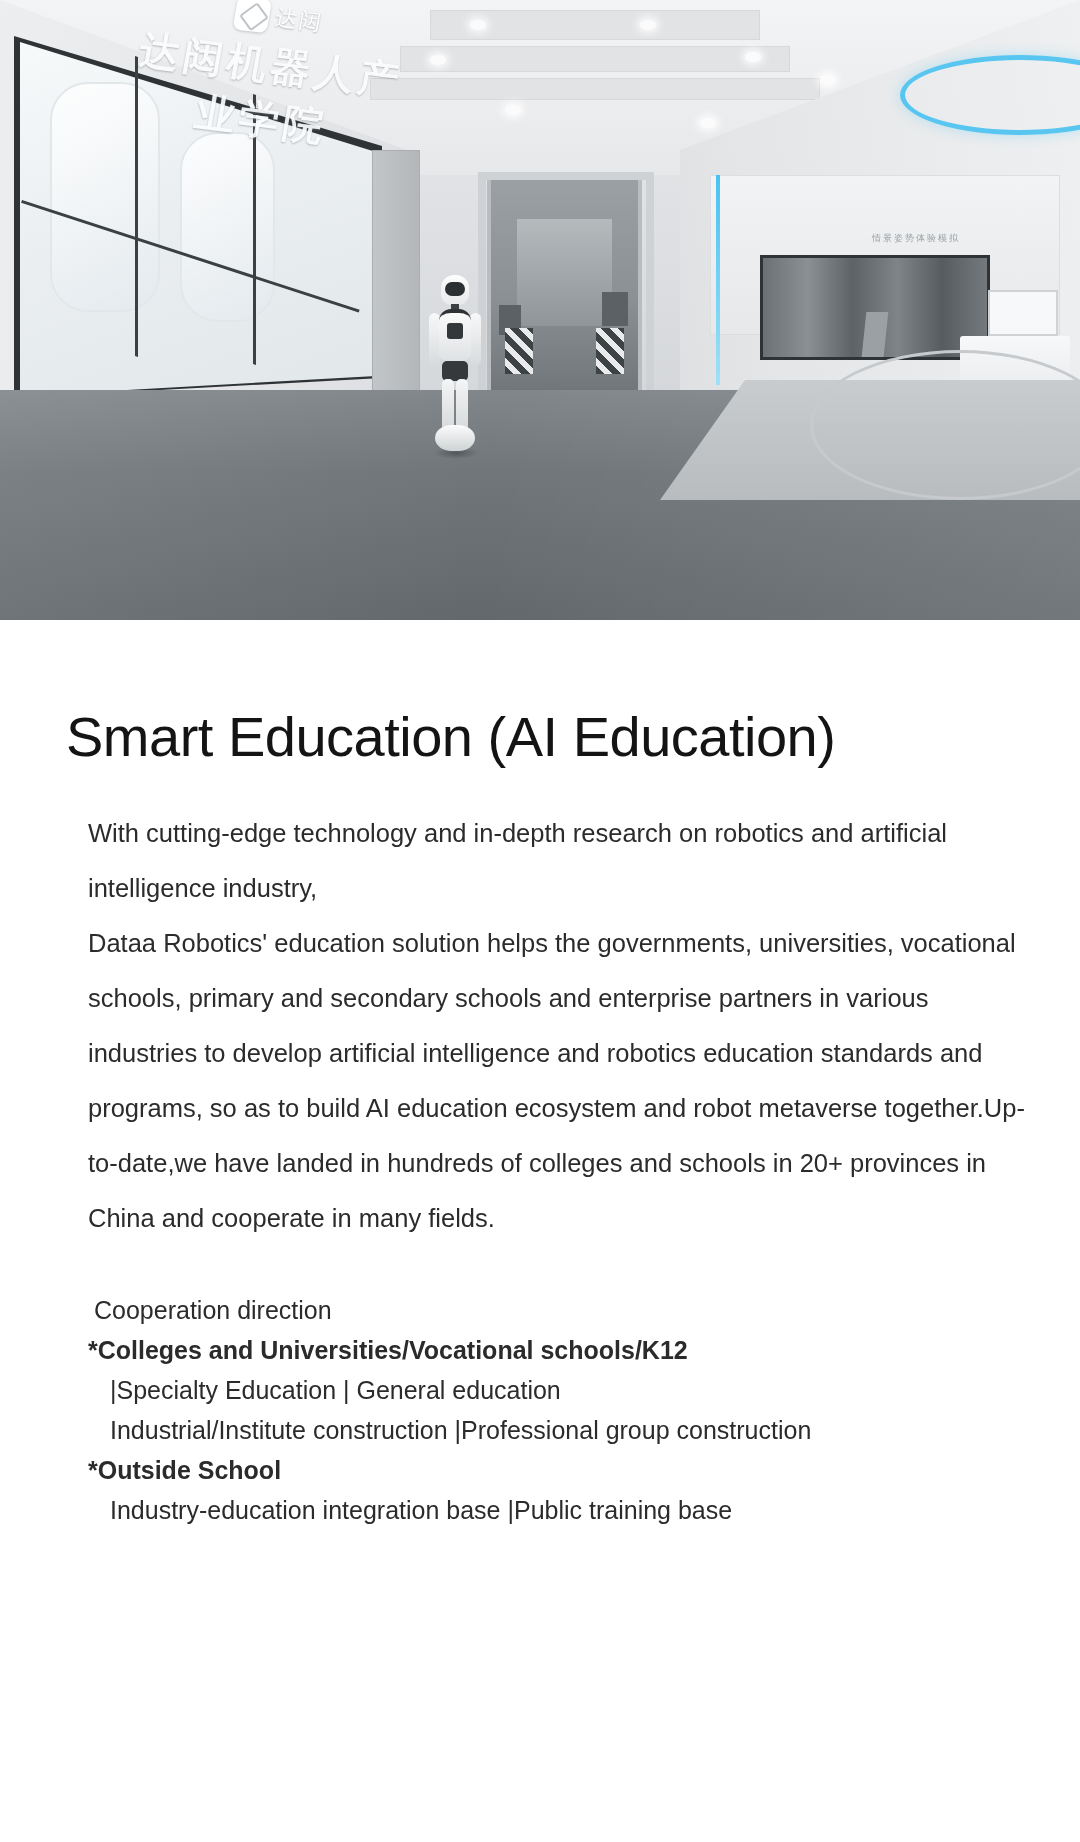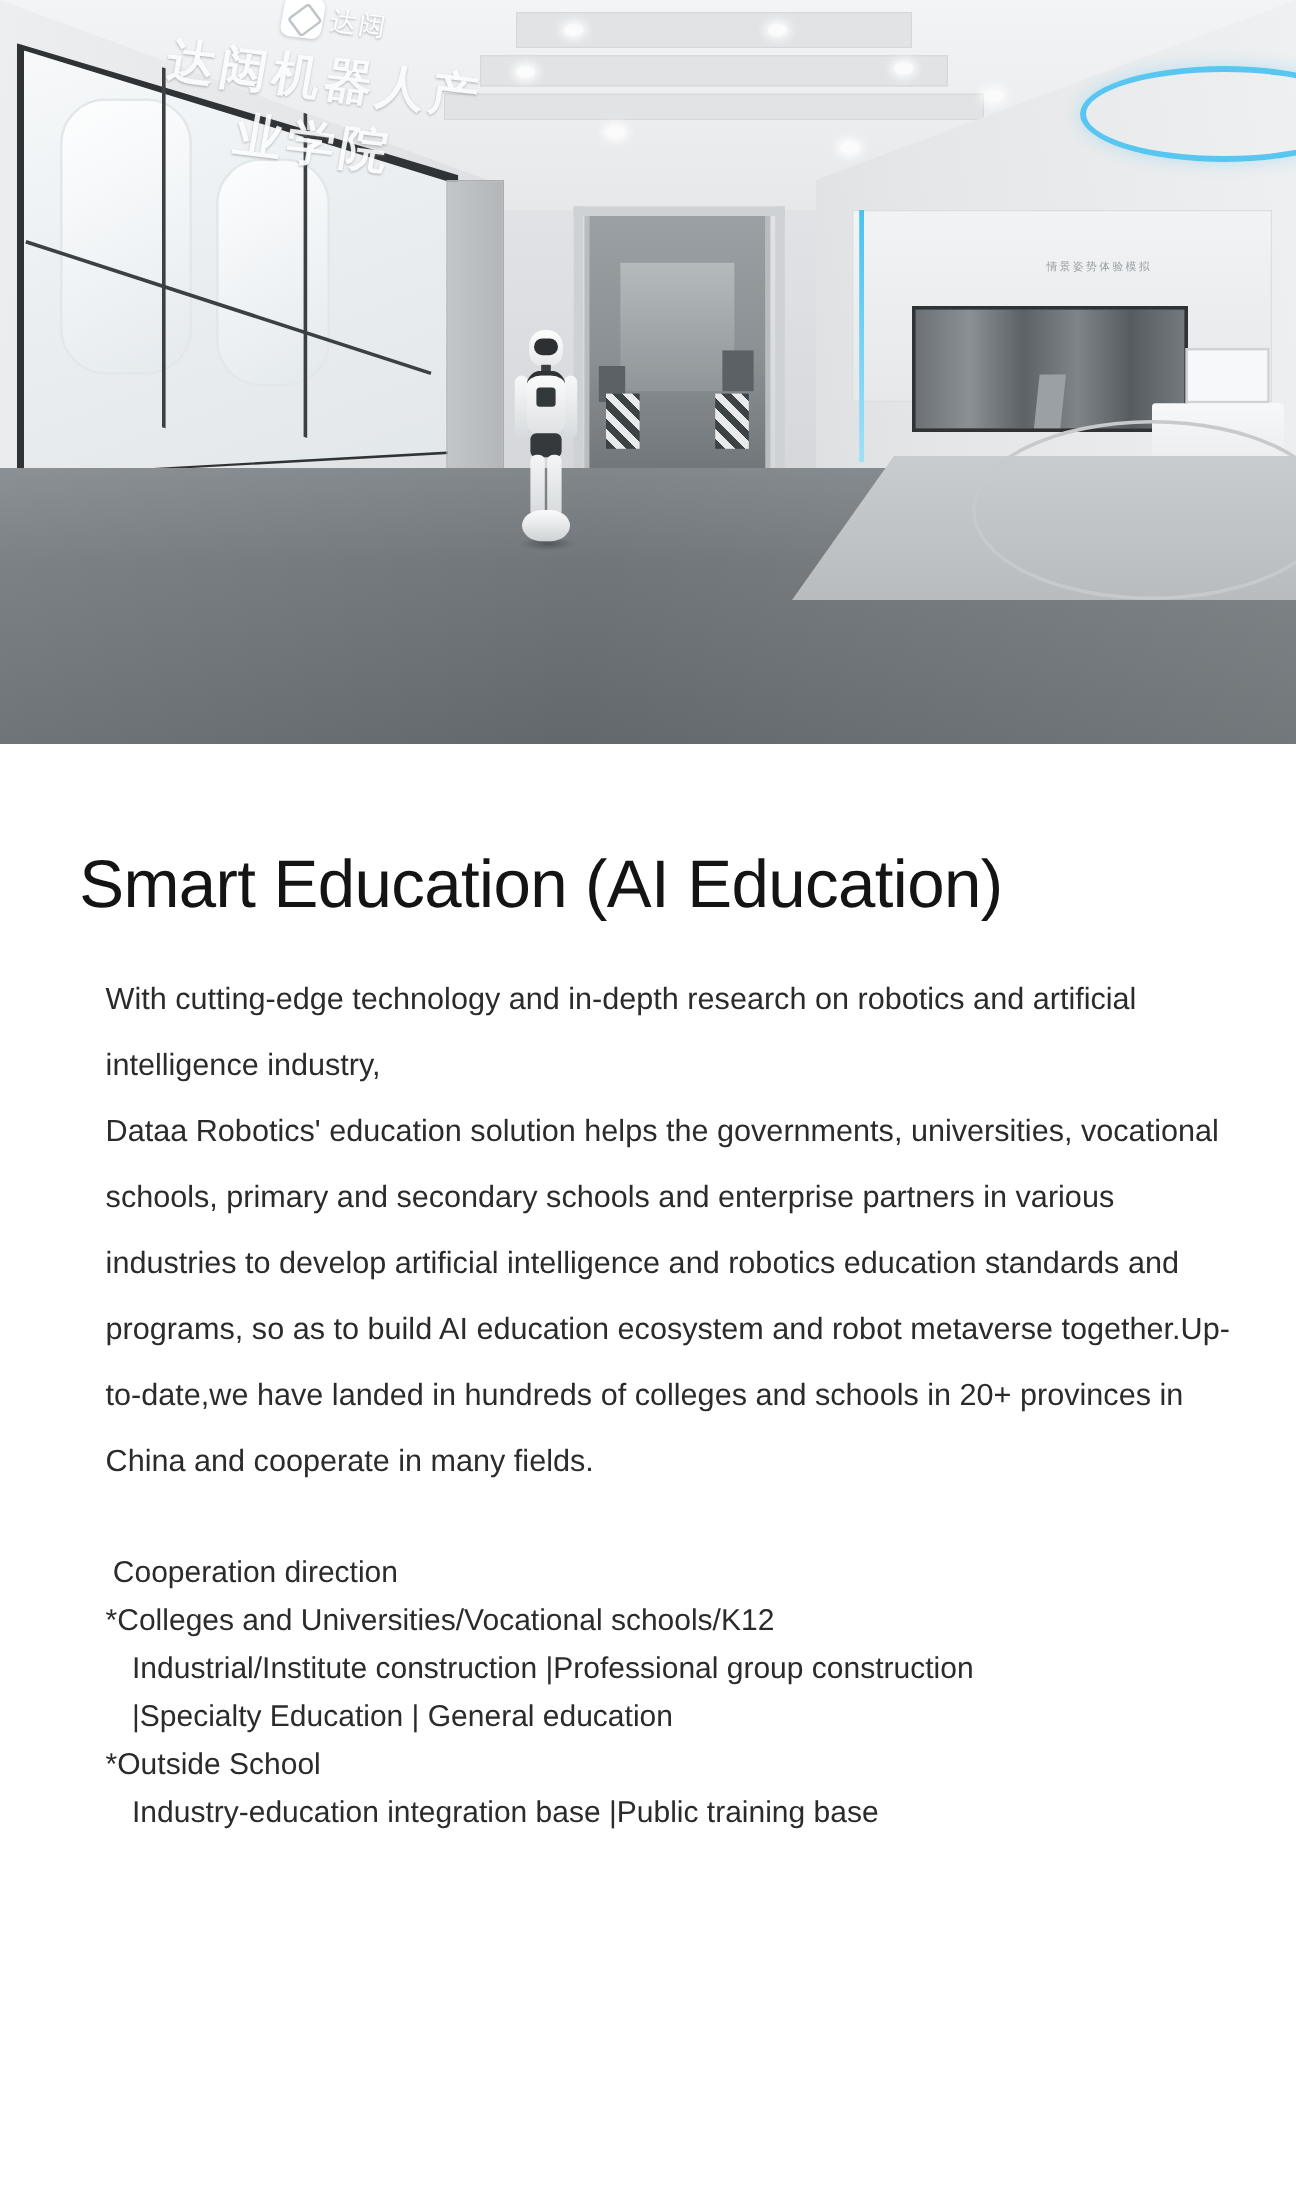--- a/index.html
+++ b/index.html
@@ -110,7 +110,7 @@
     background: #9aa0a4; transform: skewX(-6deg);
   }
   .exhibit-caption {
-    position: absolute; right: 120px; top: 216px; font-size: 9px; color: #9aa0a4;
+    position: absolute; right: 120px; top: 232px; font-size: 9px; color: #9aa0a4;
     letter-spacing: 2px;
   }
   .exhibit-small-screen {

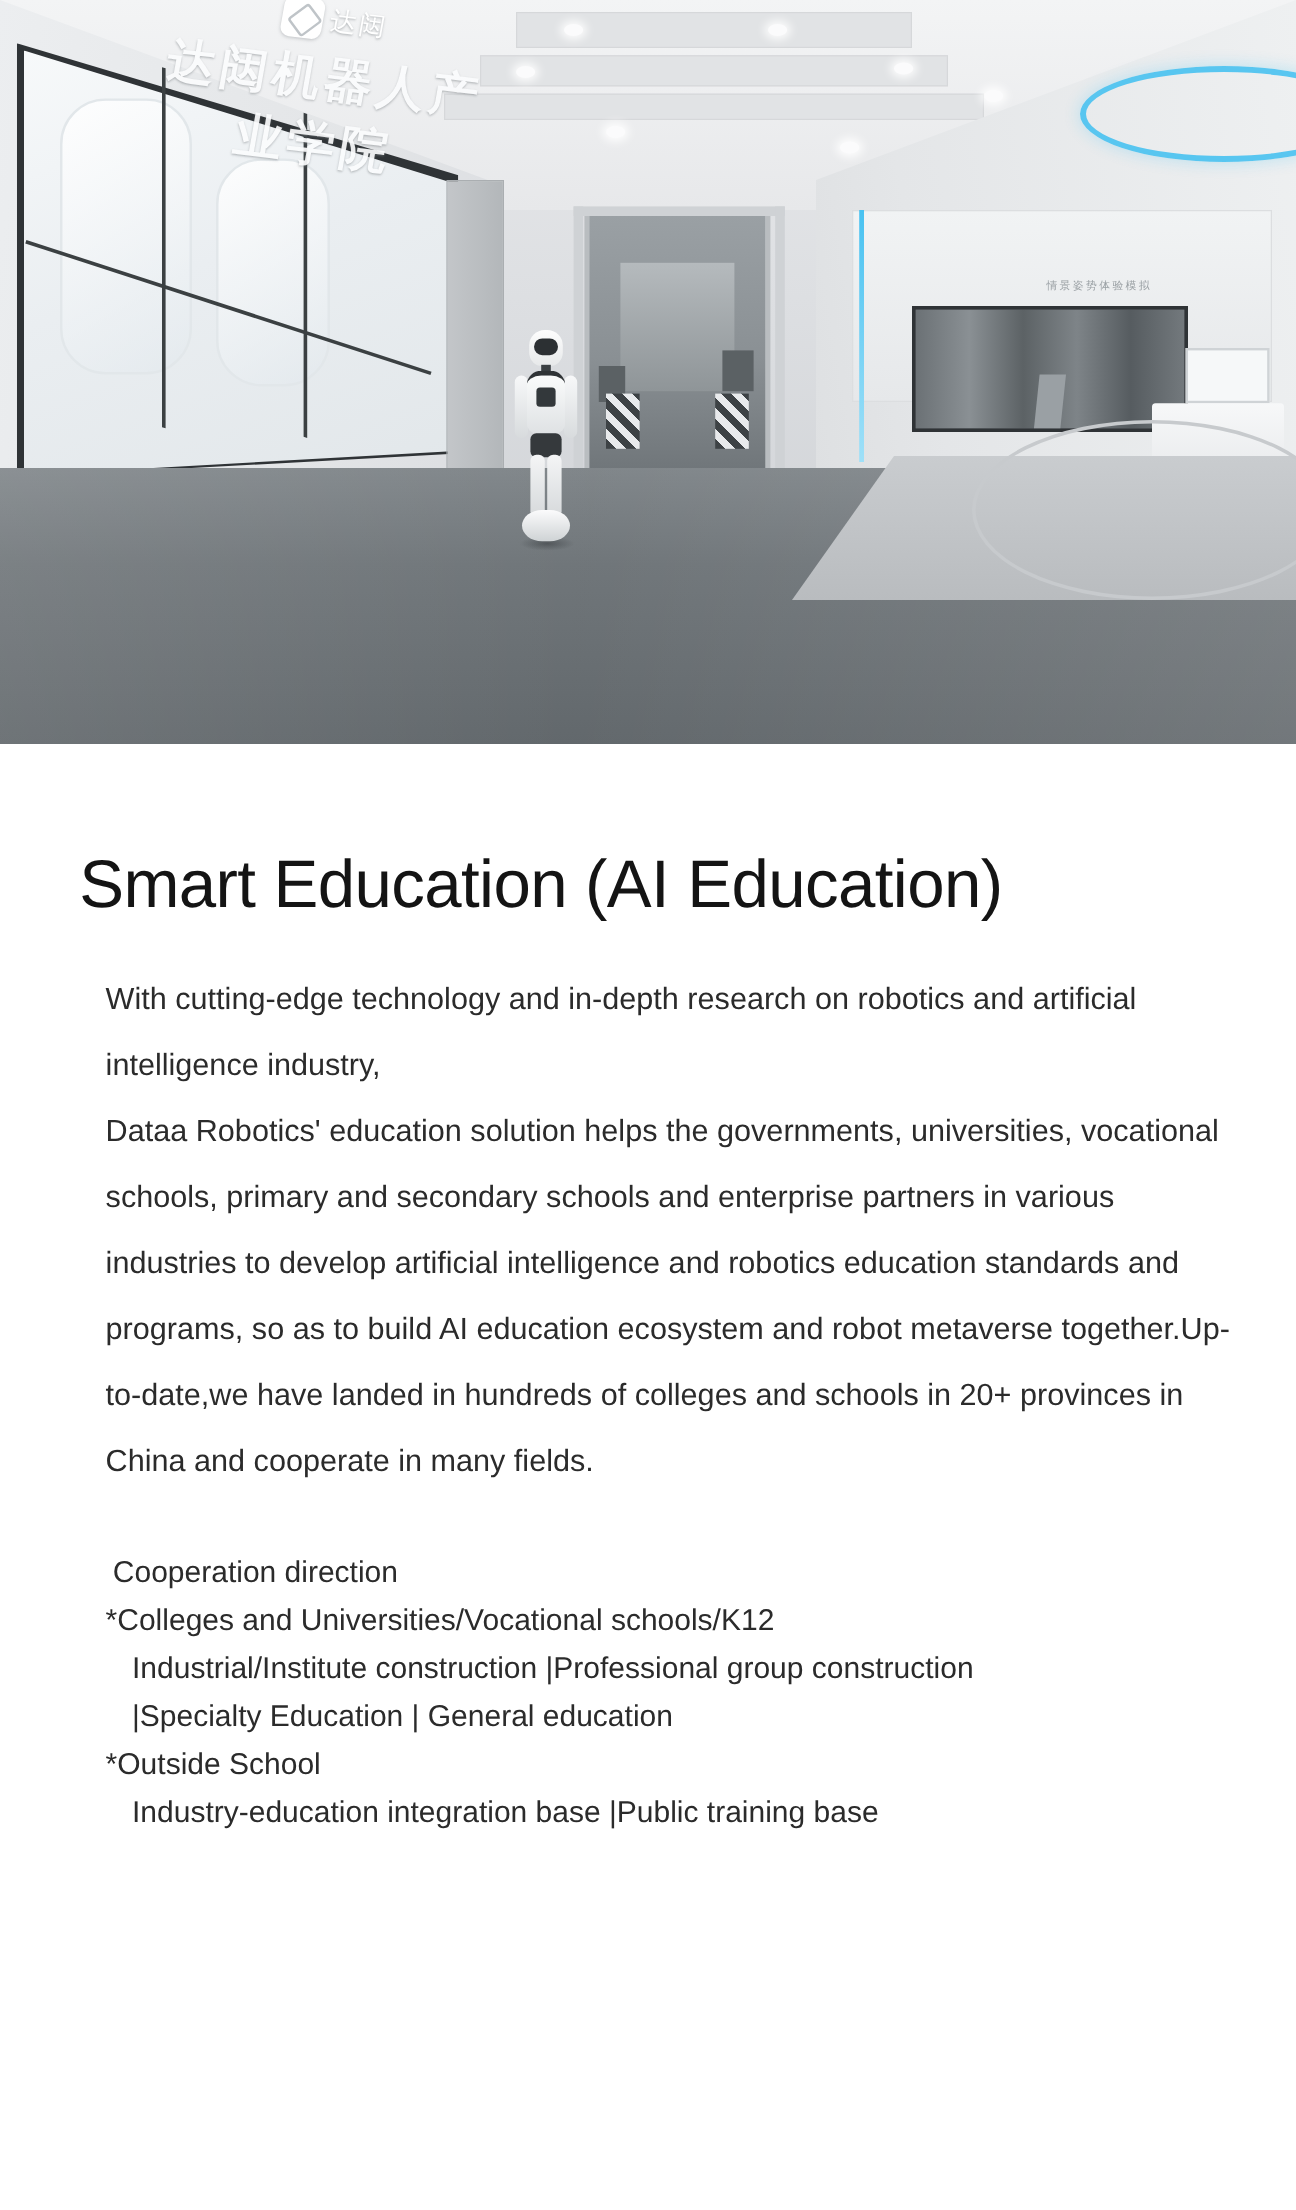--- a/index.html
+++ b/index.html
@@ -234,7 +234,7 @@
     color: #2b2b2b;
   }
   .coop .lvl0 { margin-left: 0; }
-  .coop .lvl1 { margin-left: -6px; }
+  .coop .lvl1 { margin-left: -6px; font-weight: bold; }
   .coop .lvl2 { margin-left: 16px; }
 </style>
 </head>

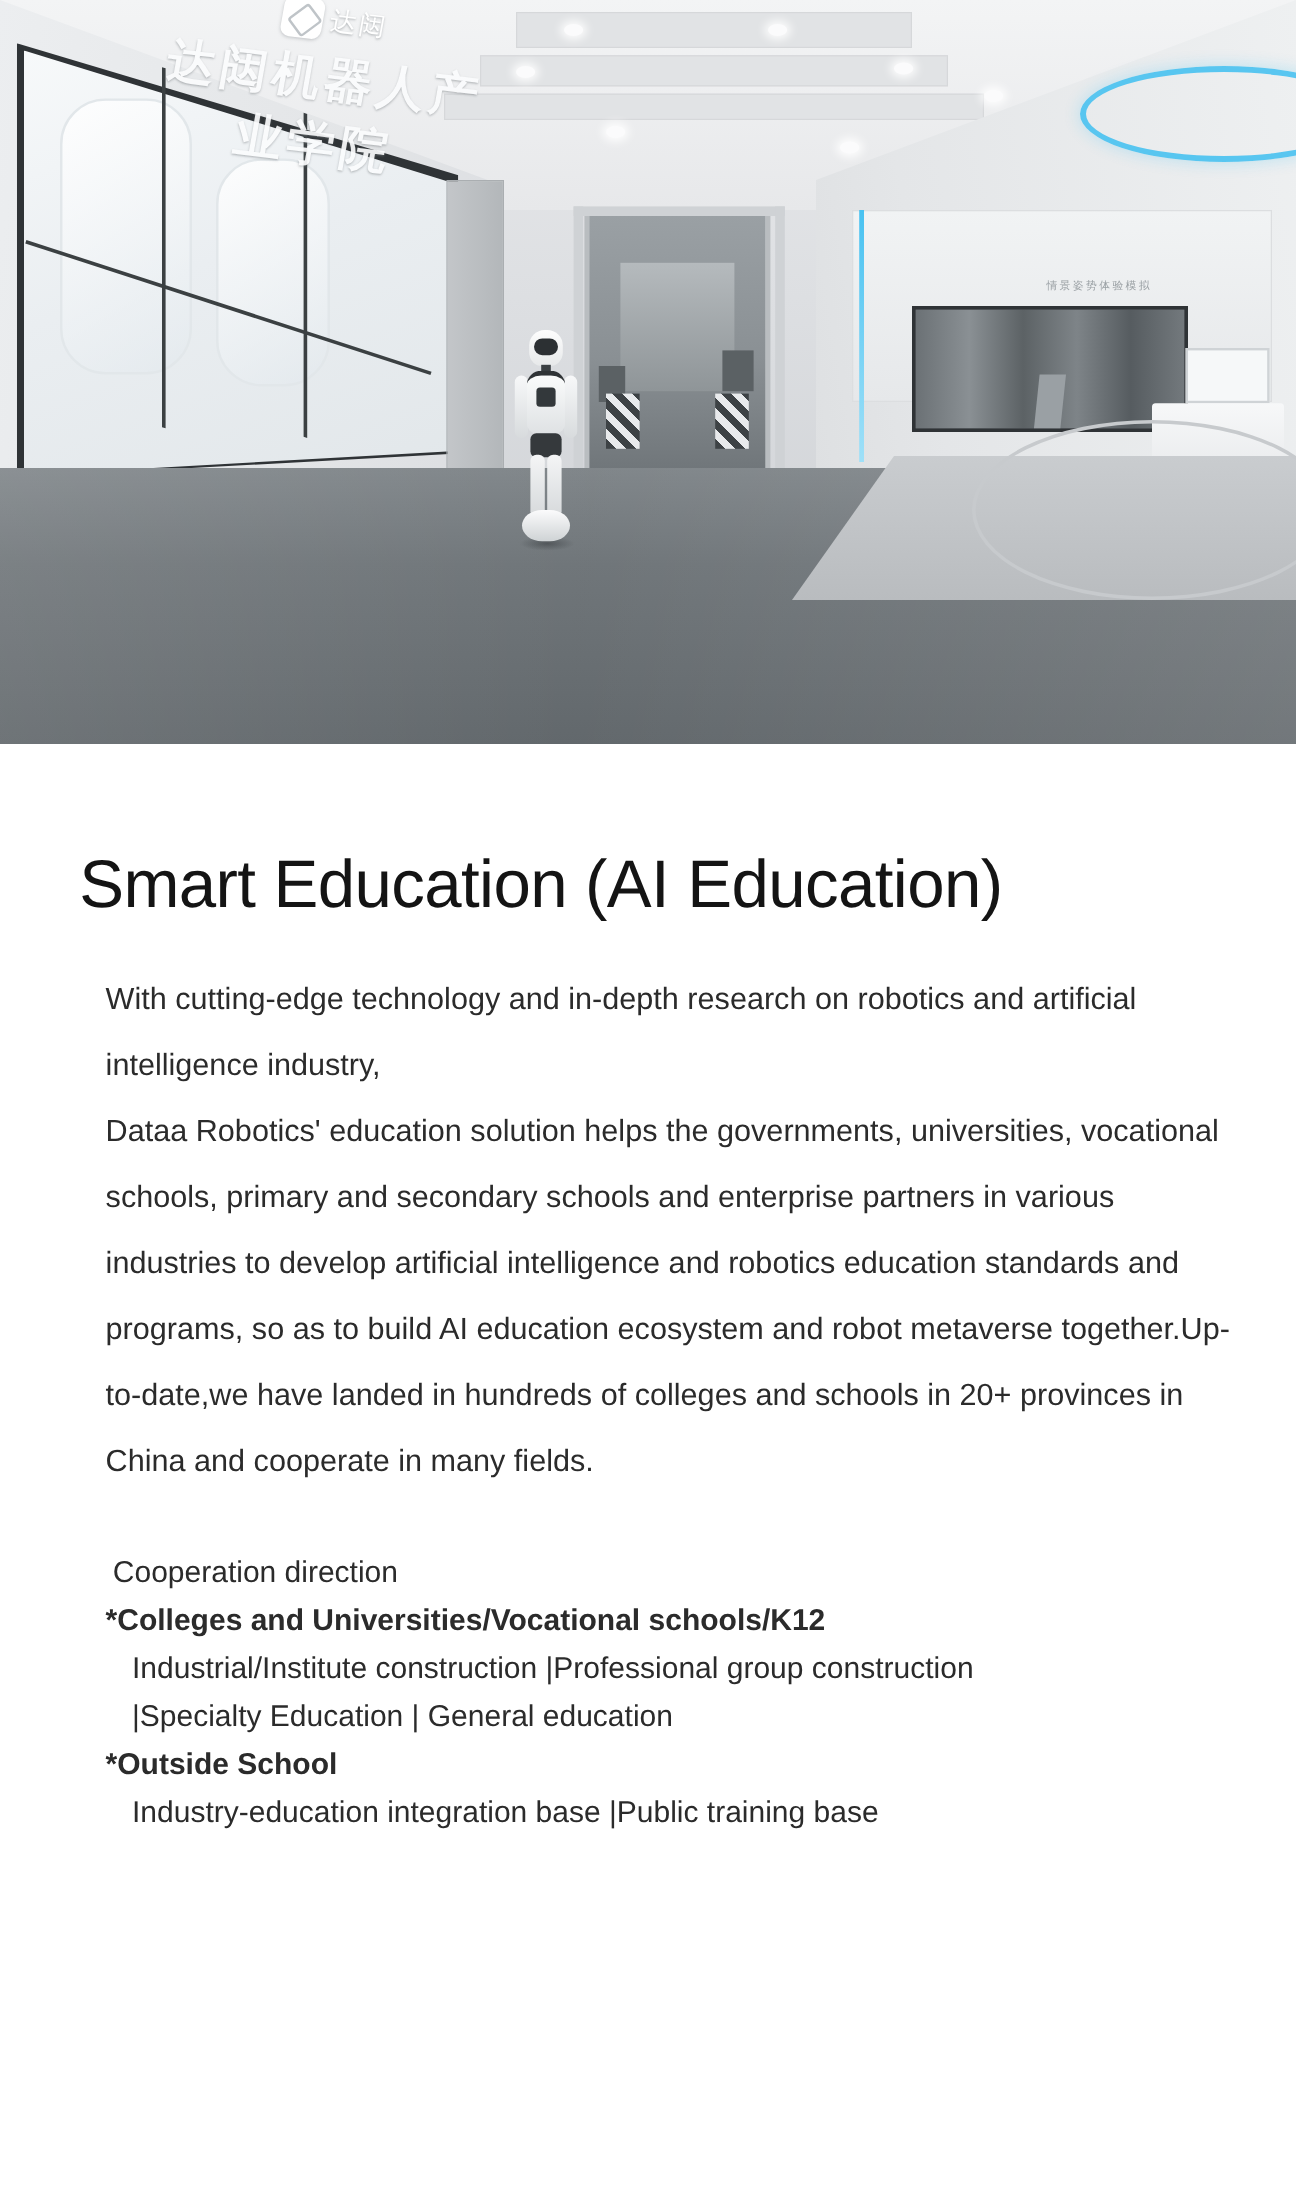--- a/index.html
+++ b/index.html
@@ -327,8 +327,8 @@
   <div class="coop">
     <div class="lvl0">Cooperation direction</div>
     <div class="lvl1">*Colleges and Universities/Vocational schools/K12</div>
+    <div class="lvl2">|Specialty Education | General education</div>
     <div class="lvl2">Industrial/Institute construction |Professional group construction</div>
-    <div class="lvl2">|Specialty Education | General education</div>
     <div class="lvl1">*Outside School</div>
     <div class="lvl2">Industry-education integration base |Public training base</div>
   </div>

